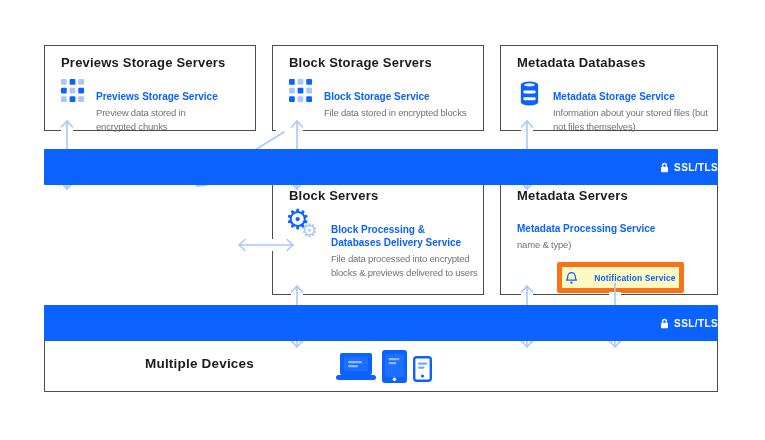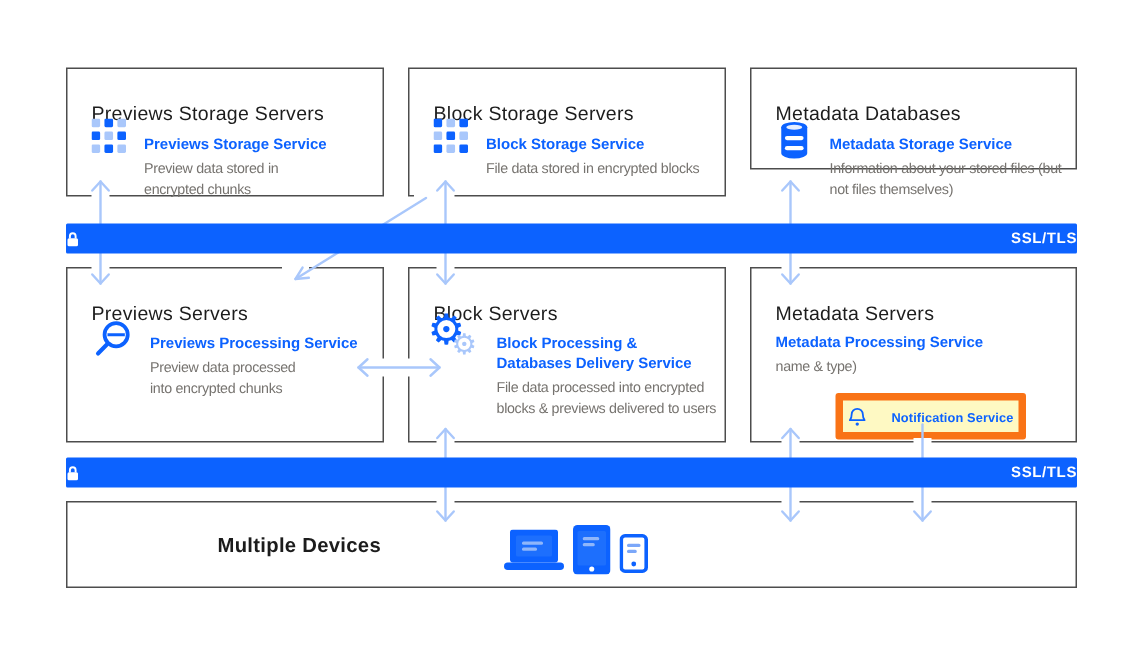--- a/index.html
+++ b/index.html
@@ -5,7 +5,7 @@
   html,body{margin:0;padding:0;background:#ffffff;}
   body{width:765px;height:440px;position:relative;font-family:"Liberation Sans",sans-serif;overflow:hidden;}
   .box{position:absolute;background:#fff;border:1px solid #4d4d4d;box-sizing:border-box;z-index:1;}
-  .box-title{position:absolute;left:16px;top:22px;font-size:13px;font-weight:normal;color:#1c1c1c;letter-spacing:.2px;white-space:nowrap;}
+  .box-title{position:absolute;left:16px;top:9px;font-size:13px;font-weight:bold;color:#1c1c1c;letter-spacing:.2px;white-space:nowrap;}
   .content{position:absolute;left:16px;top:33px;display:flex;align-items:flex-start;}
   .icon-slot{flex:0 0 auto;margin-right:12px;}
   .text-col{padding-top:1px;margin-top:10px;}

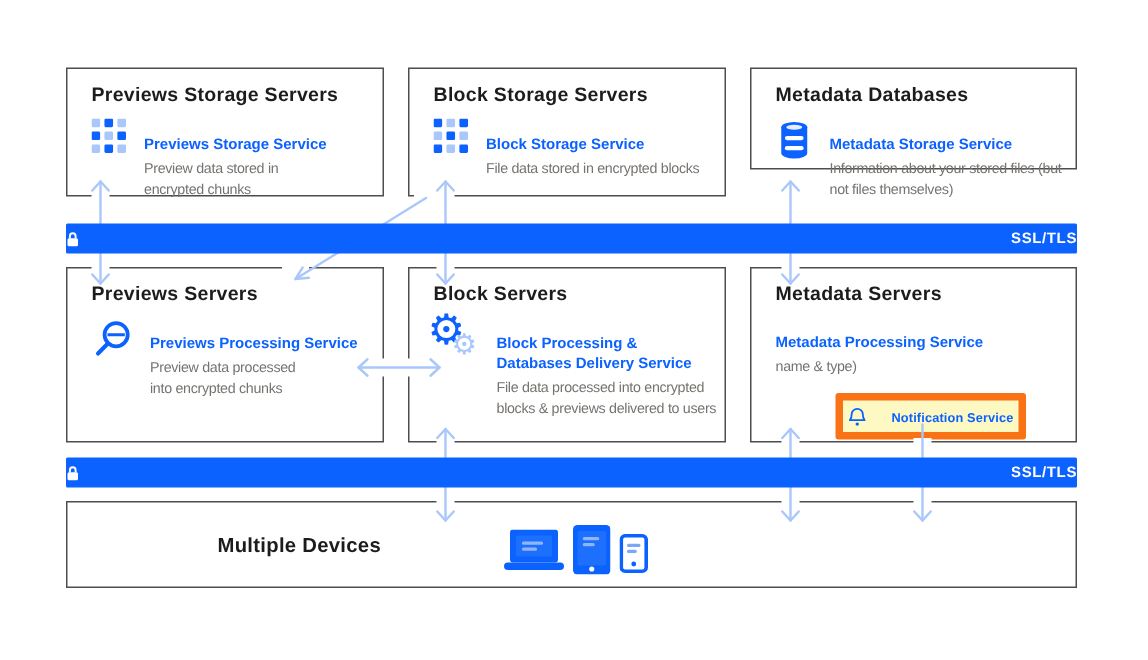--- a/index.html
+++ b/index.html
@@ -76,7 +76,7 @@
     </div>
   </div>
 
-  <div class="box" style="left:500px;top:45px;width:218px;height:68px;">
+  <div class="box" style="left:500px;top:45px;width:218px;height:86px;">
     <div class="box-title">Metadata Databases</div>
     <div class="content">
       <span class="icon-slot" style="margin-right:11px;">

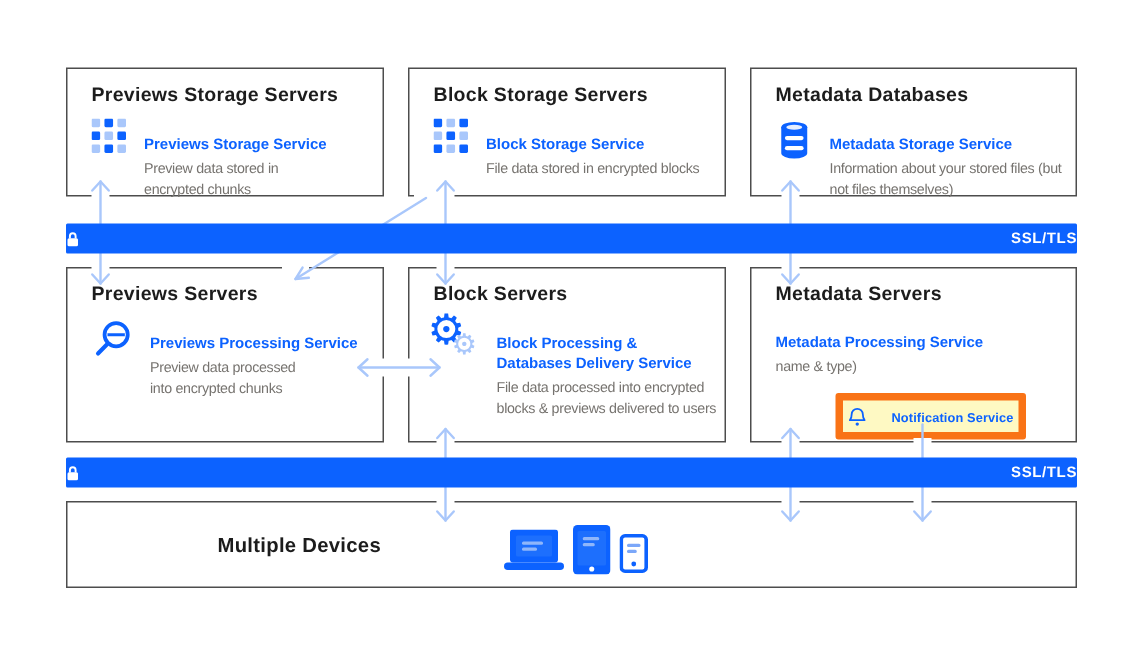--- a/index.html
+++ b/index.html
@@ -11,7 +11,7 @@
   .text-col{padding-top:1px;margin-top:10px;}
   .service{font-size:10px;font-weight:bold;color:#0c62ff;margin-bottom:3px;white-space:nowrap;line-height:13px;}
   .desc-line{font-size:9.5px;color:#76736f;line-height:13.5px;letter-spacing:-.2px;white-space:nowrap;}
-  .ssl-bar{position:absolute;left:44px;width:674px;height:20px;background:#0c62ff;z-index:5;display:flex;align-items:center;justify-content:space-between;border-radius:1px;}
+  .ssl-bar{position:absolute;left:44px;width:674px;height:36px;background:#0c62ff;z-index:5;display:flex;align-items:center;justify-content:flex-end;border-radius:1px;}
   .ssl-label{color:#fff;font-size:10px;font-weight:bold;letter-spacing:.4px;margin-left:5px;}
   .arrows{position:absolute;left:0;top:0;z-index:3;pointer-events:none;}
   .gap{position:absolute;background:#fff;z-index:2;}

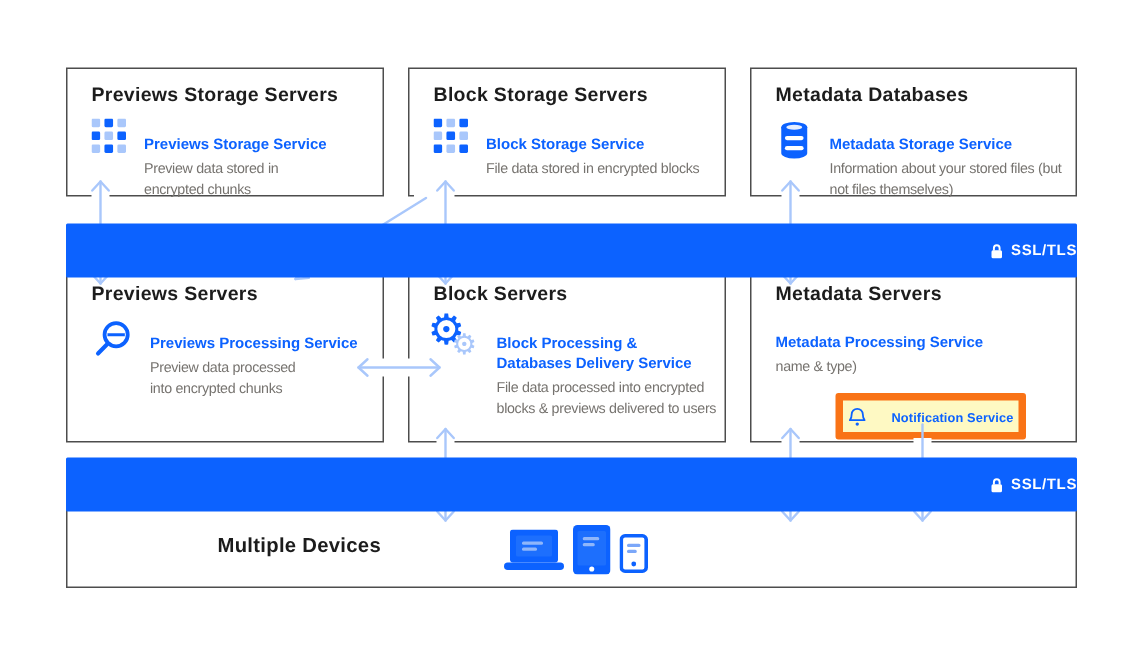--- a/index.html
+++ b/index.html
@@ -106,23 +106,6 @@
     <span class="ssl-label">SSL/TLS</span>
   </div>
 
-  <div class="box" style="left:44px;top:178px;width:212px;height:117px;">
-    <div class="box-title">Previews Servers</div>
-    <div class="content">
-      <span class="icon-slot" style="margin-right:10px;">
-        <svg width="29" height="29" viewBox="0 0 30 30">
-          <circle cx="17" cy="11.5" r="8" stroke="#0c62ff" stroke-width="2.6" fill="none"></circle>
-          <line x1="11" y1="11.5" x2="23" y2="11.5" stroke="#0c62ff" stroke-width="2"></line>
-          <line x1="10.6" y1="18.3" x2="4.5" y2="24.5" stroke="#0c62ff" stroke-width="2.8" stroke-linecap="round"></line>
-        </svg>
-      </span>
-      <div class="text-col">
-        <div class="service">Previews Processing Service</div>
-        <div class="desc-line">Preview data processed</div>
-        <div class="desc-line">into encrypted chunks</div>
-      </div>
-    </div>
-  </div>
 
   <div class="box" style="left:272px;top:178px;width:212px;height:117px;">
     <div class="box-title">Block Servers</div>

